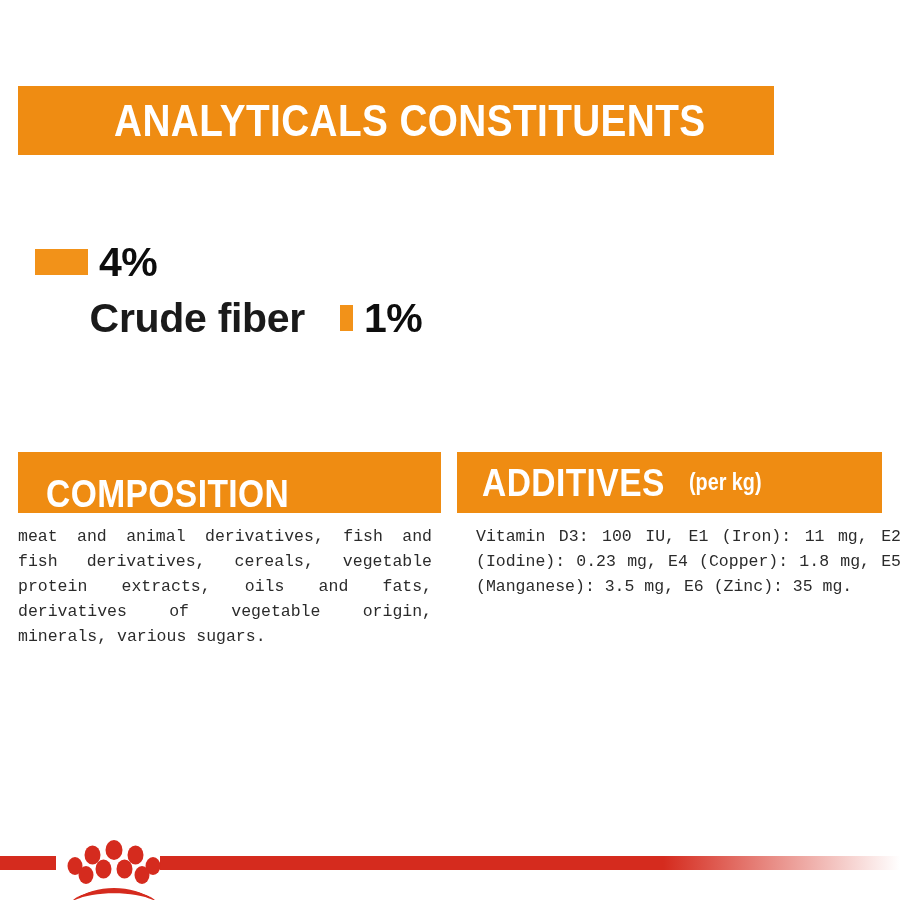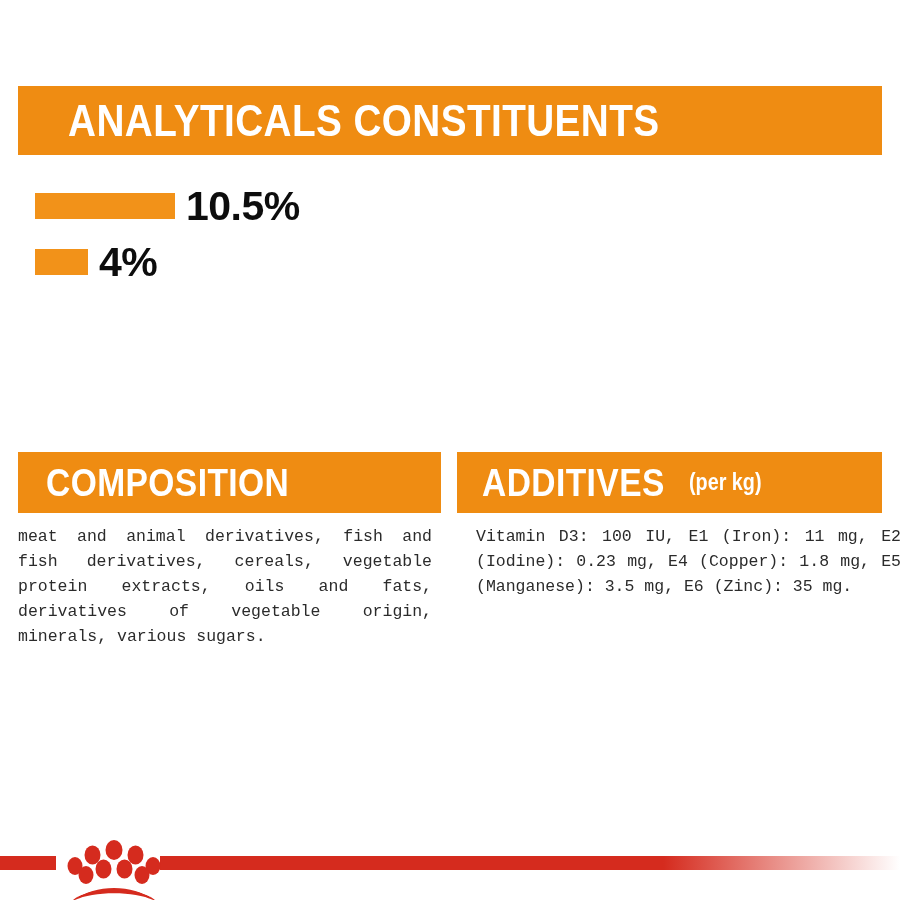--- a/index.html
+++ b/index.html
@@ -36,9 +36,9 @@
   #analyticals-banner {
     left: 18px;
     top: 86px;
-    width: 864px;
+    width: 756px;
     height: 69px;
-    padding-left: 50px;
+    padding-left: 96px;
   }
   #analyticals-banner .banner-title {
     font-size: 45px;

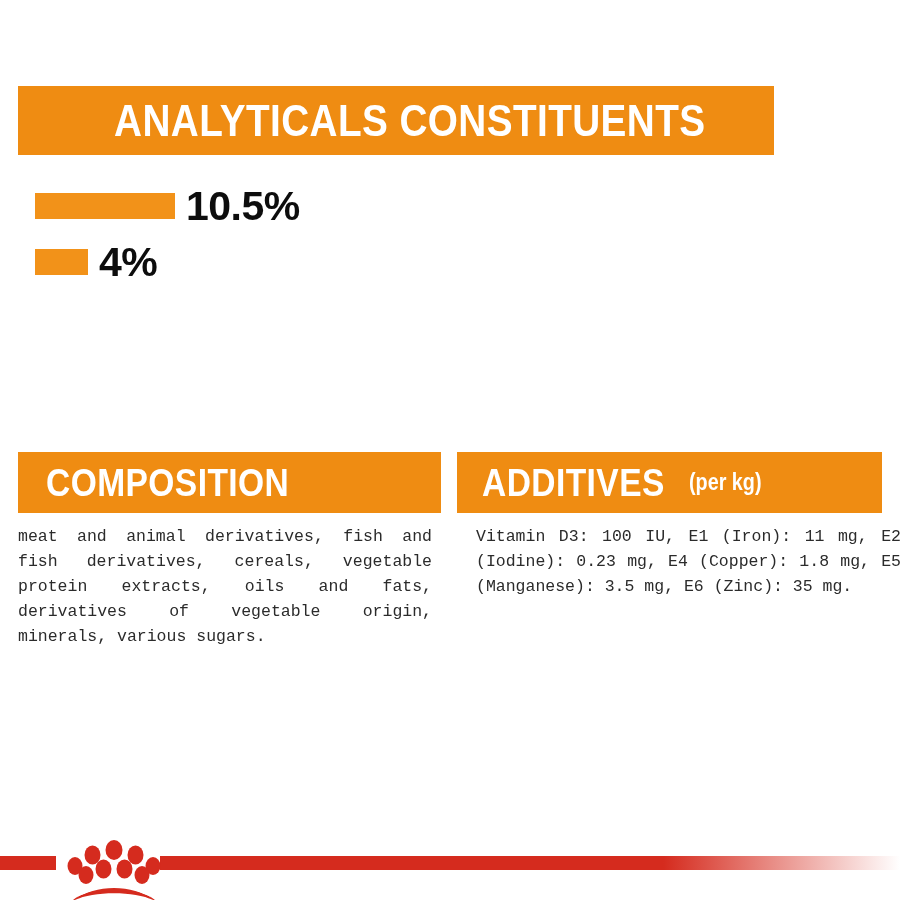--- a/index.html
+++ b/index.html
@@ -183,10 +183,6 @@
 <div id="chart">
 
   <div class="chart-row">
-    <div class="chart-bar-zone">
-      <div class="chart-bar" style="width:140px"></div>
-      <div class="chart-value">10.5%</div>
-    </div>
   </div>
 
   <div class="chart-row">

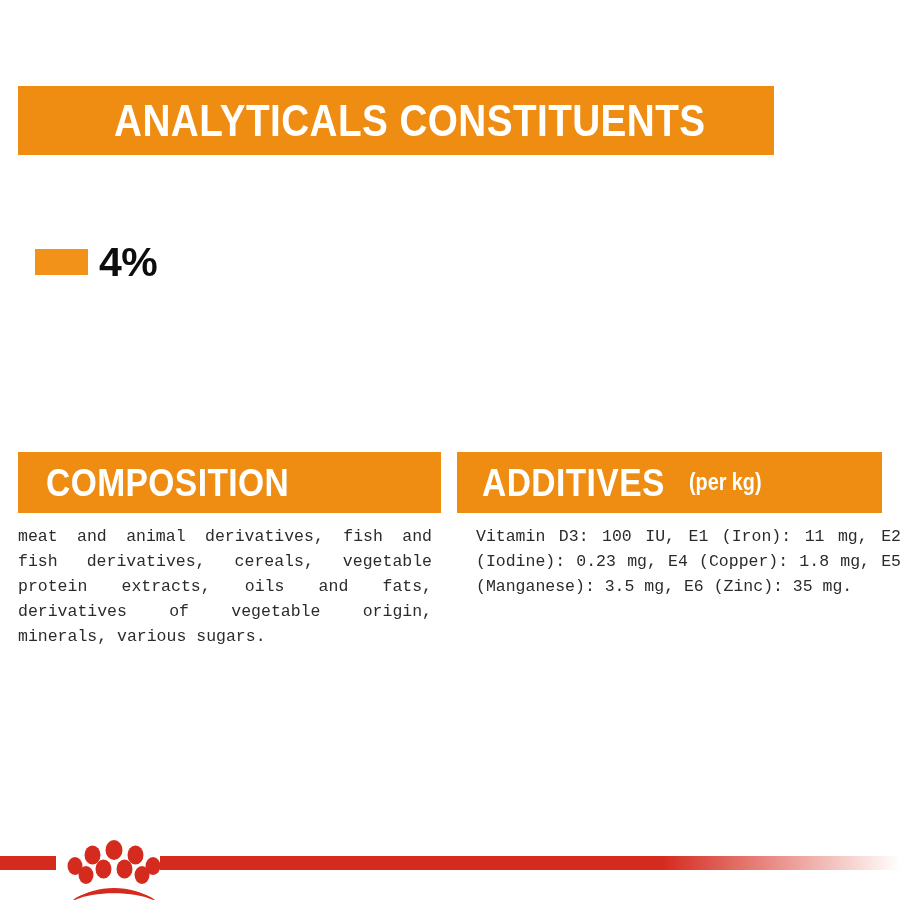--- a/index.html
+++ b/index.html
@@ -192,6 +192,13 @@
     </div>
   </div>
 
+  <div class="chart-row">
+    <div class="chart-label">Crude fiber</div>
+    <div class="chart-bar-zone">
+      <div class="chart-bar" style="width:13px"></div>
+      <div class="chart-value">1%</div>
+    </div>
+  </div>
 
 </div>
 

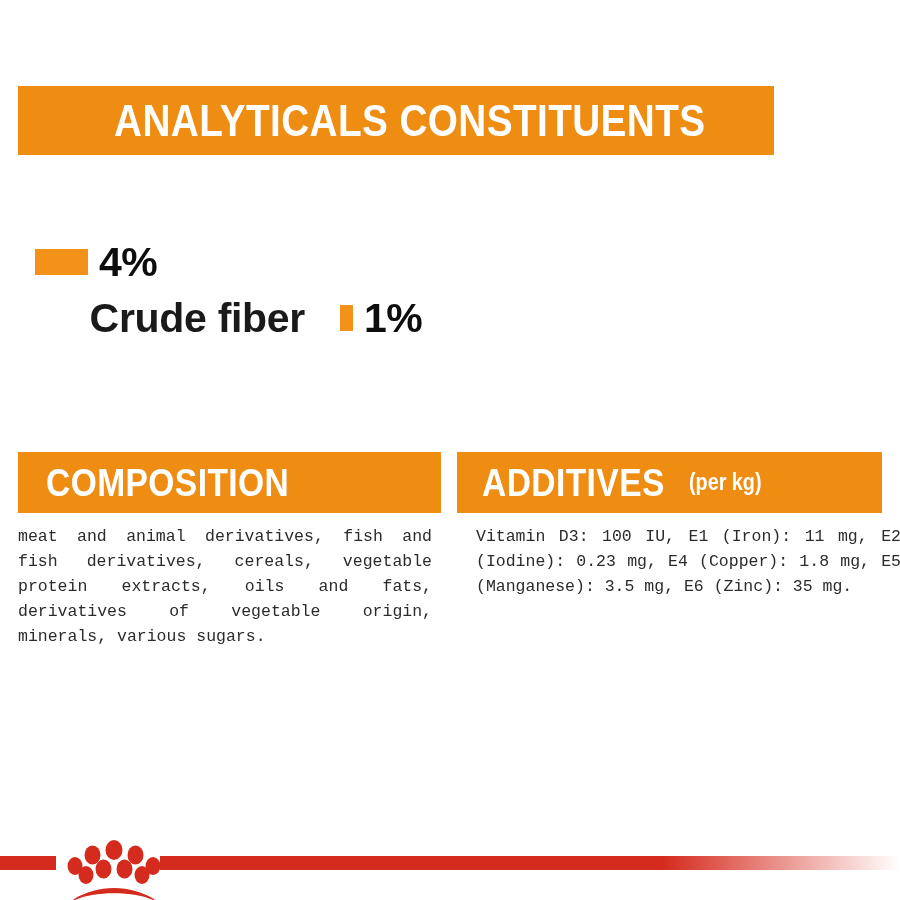--- a/index.html
+++ b/index.html
@@ -51,6 +51,7 @@
     width: 423px;
     height: 61px;
     padding-left: 28px;
+    align-items: flex-end;
   }
   #composition-banner .banner-title {
     font-size: 39px;

